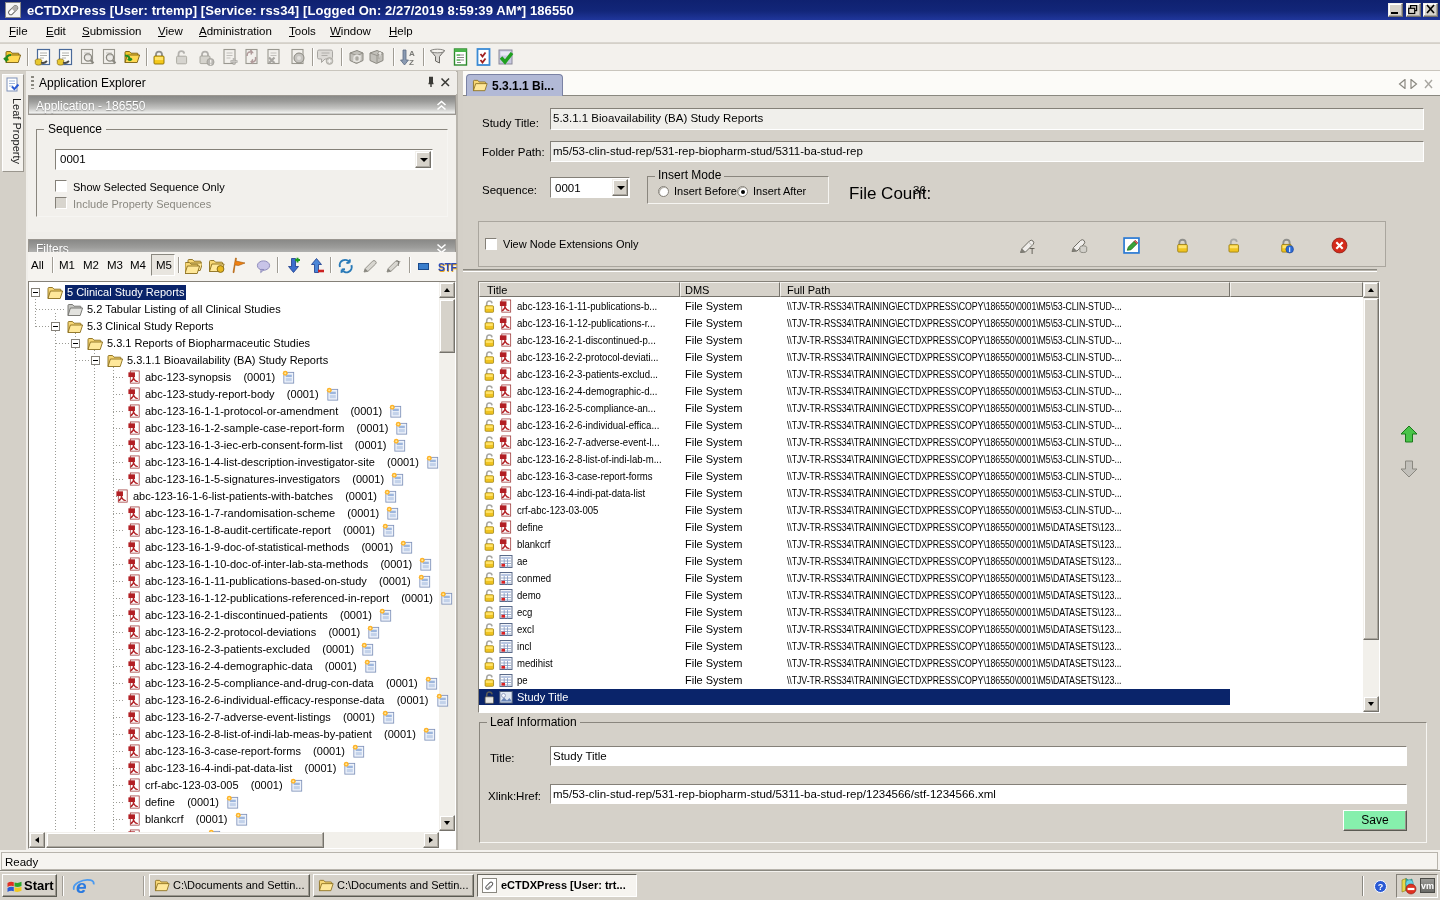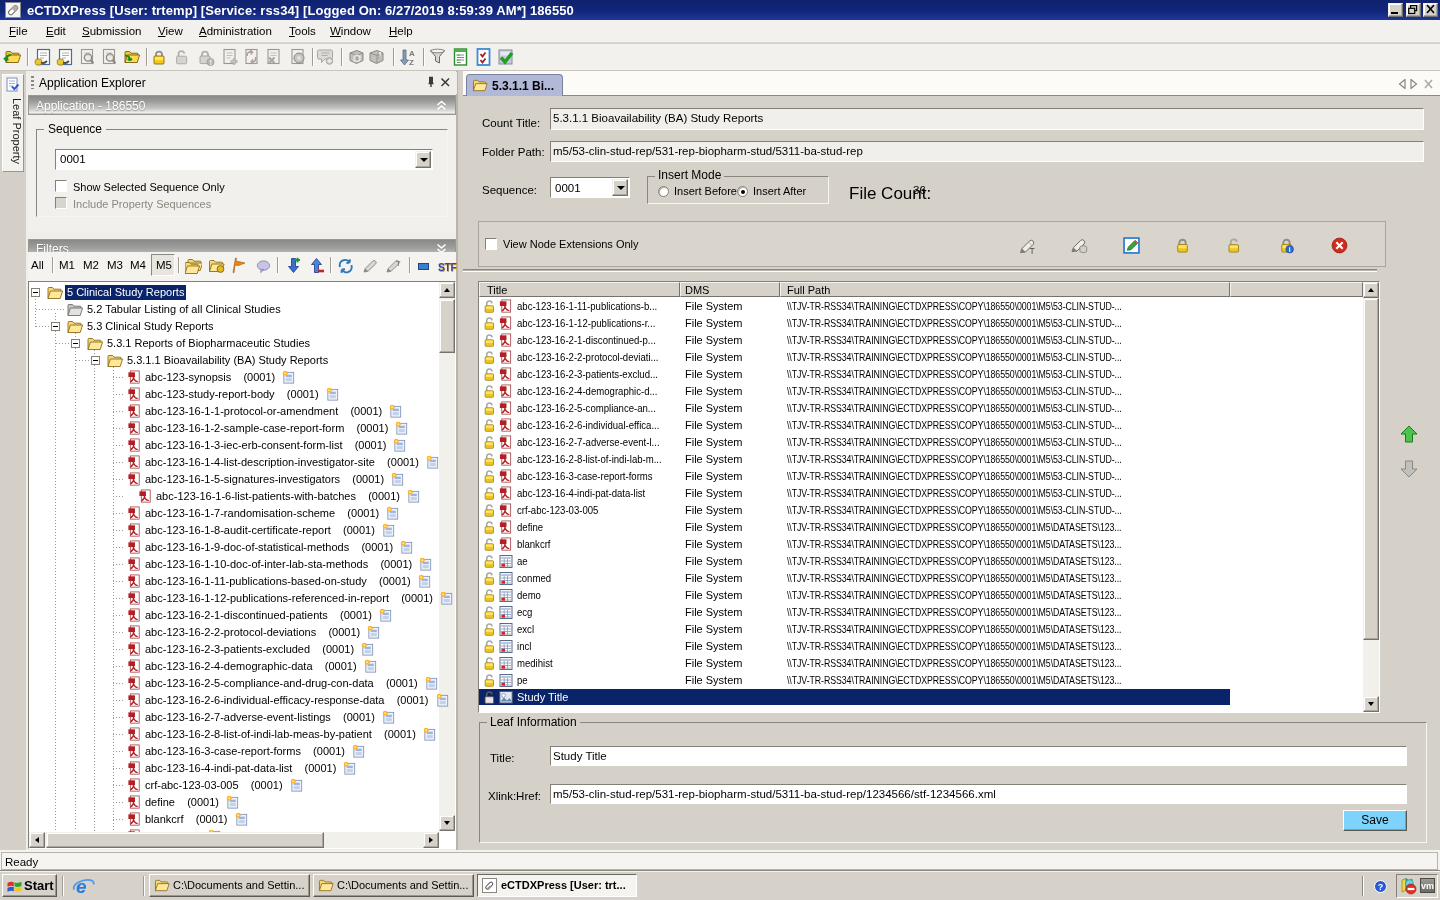--- a/index.html
+++ b/index.html
@@ -84,7 +84,7 @@
         <path d="M7 5 h3.3 a2.2 2.2 0 0 1 0 4.4 h-3.3 Z" fill="#b0aeaa"></path>
       </g>
     </svg></div>
-<div class="abs" style="left:27px;top:2px;height:17px;line-height:17px;color:#fff;font-size:13px;font-weight:bold;letter-spacing:0.1px">eCTDXPress [User: trtemp] [Service: rss34] [Logged On: 6/27/2019 8:59:39 AM*] 186550</div>
+<div class="abs" style="left:27px;top:2px;height:17px;line-height:17px;color:#fff;font-size:13px;font-weight:bold;letter-spacing:0.1px">eCTDXPress [User: trtemp] [Service: rss34] [Logged On: 2/27/2019 8:59:39 AM*] 186550</div>
 <div class="sb-btn" style="left:1388px;top:3px;width:15px;height:14px"></div>
 <div class="sb-btn" style="left:1406px;top:3px;width:15px;height:14px"></div>
 <div class="sb-btn" style="left:1423px;top:3px;width:15px;height:14px"></div>

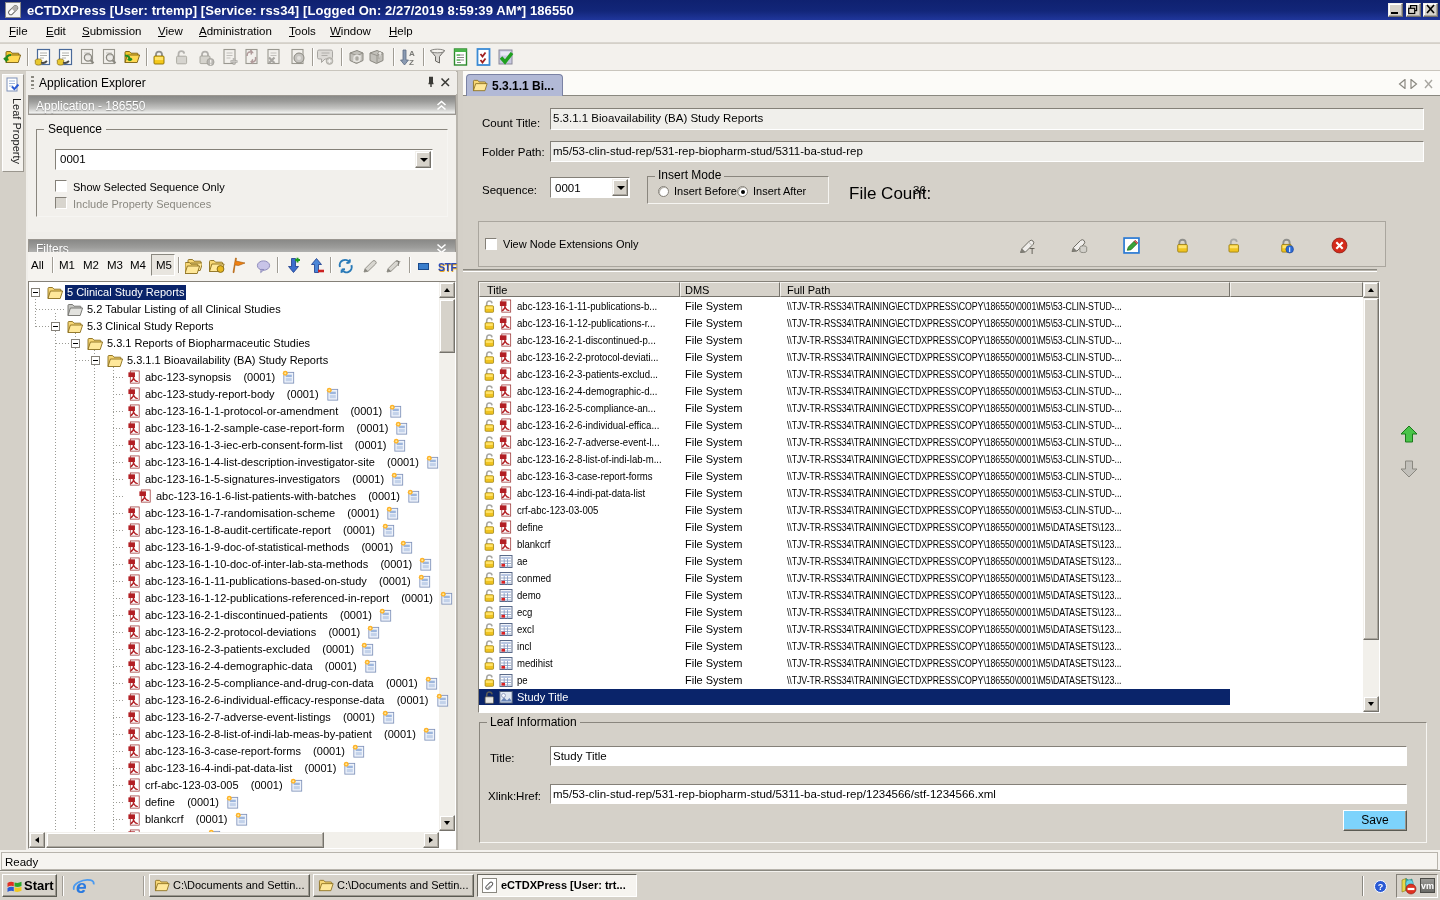--- a/index.html
+++ b/index.html
@@ -678,7 +678,7 @@
     <path d="M27 1 L34 9 M34 1 L27 9" stroke="#a8a6a0" stroke-width="1.4"></path>
   </svg>
 <div class="abs" style="left:463px;top:96px;width:977px;height:754px;background:#d5d1c9"></div>
-<div class="abs" style="left:482px;top:117px;font-size:11.5px;white-space:nowrap">Count Title:</div>
+<div class="abs" style="left:482px;top:117px;font-size:11.5px;white-space:nowrap">Study Title:</div>
 <div class="abs sunk2" style="left:550px;top:108px;width:874px;height:22px;background:#f0efeb"></div>
 <div class="abs" style="left:553px;top:112px;font-size:11.5px;white-space:nowrap">5.3.1.1 Bioavailability (BA) Study Reports</div>
 <div class="abs" style="left:482px;top:146px;font-size:11.5px;white-space:nowrap">Folder Path:</div>

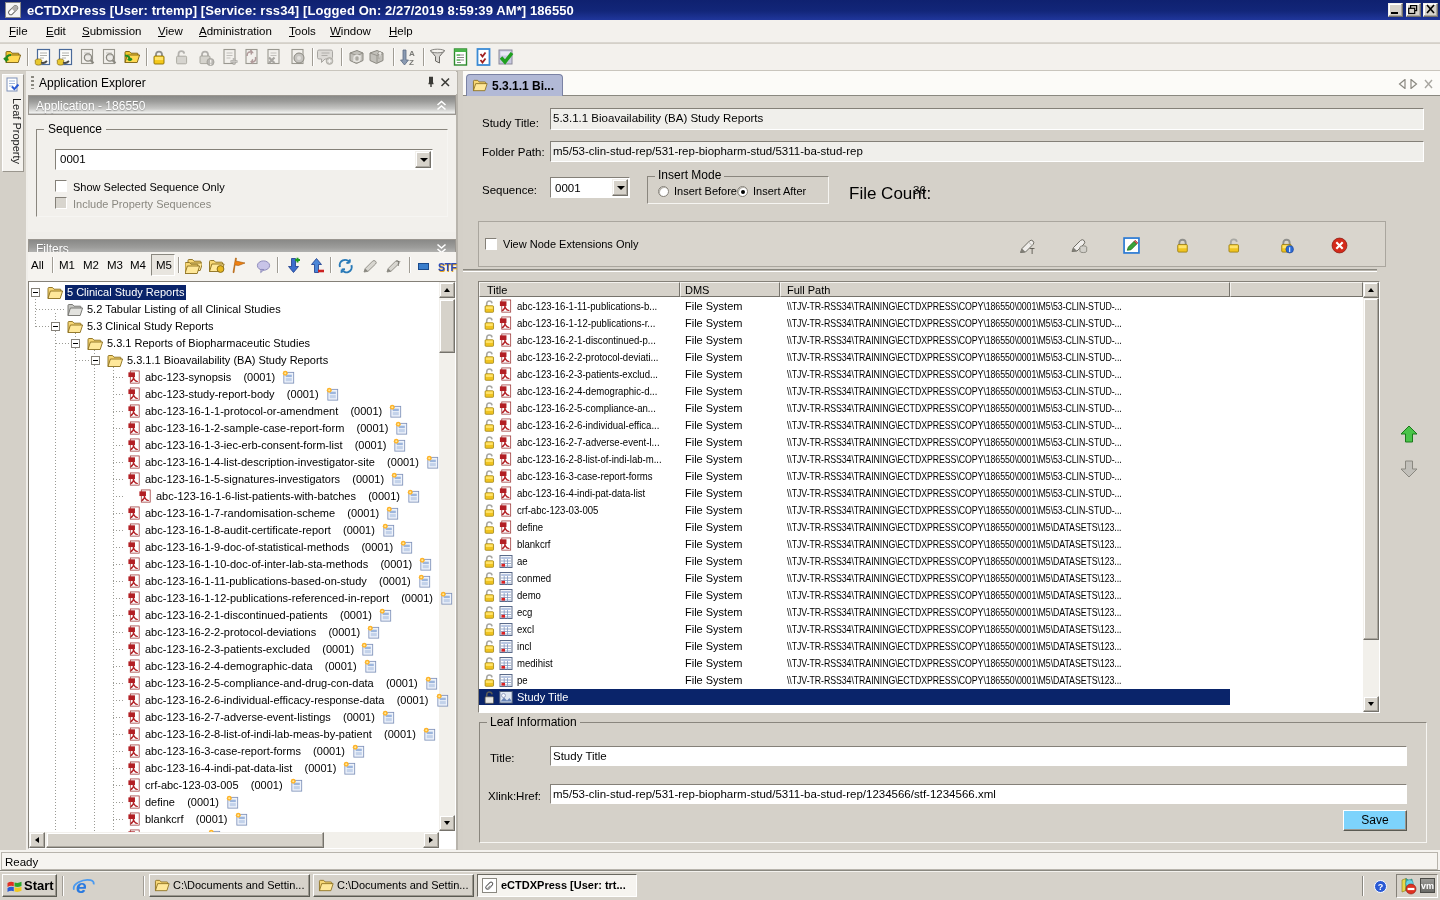--- a/index.html
+++ b/index.html
@@ -454,7 +454,7 @@
     </svg>
   </div>
 <div class="abs" style="left:113px;top:496px;width:12px;height:1px;background-image:repeating-linear-gradient(90deg,#9a9a94 0 1px,transparent 1px 3px)"></div>
-<div class="abs" style="left:138px;top:489px;height:15px;display:flex;align-items:center;white-space:nowrap">
+<div class="abs" style="left:115px;top:489px;height:15px;display:flex;align-items:center;white-space:nowrap">
     <svg width="15" height="15" viewBox="0 0 14 16" style="flex:none">
       <use href="#pdf"></use>
     </svg>

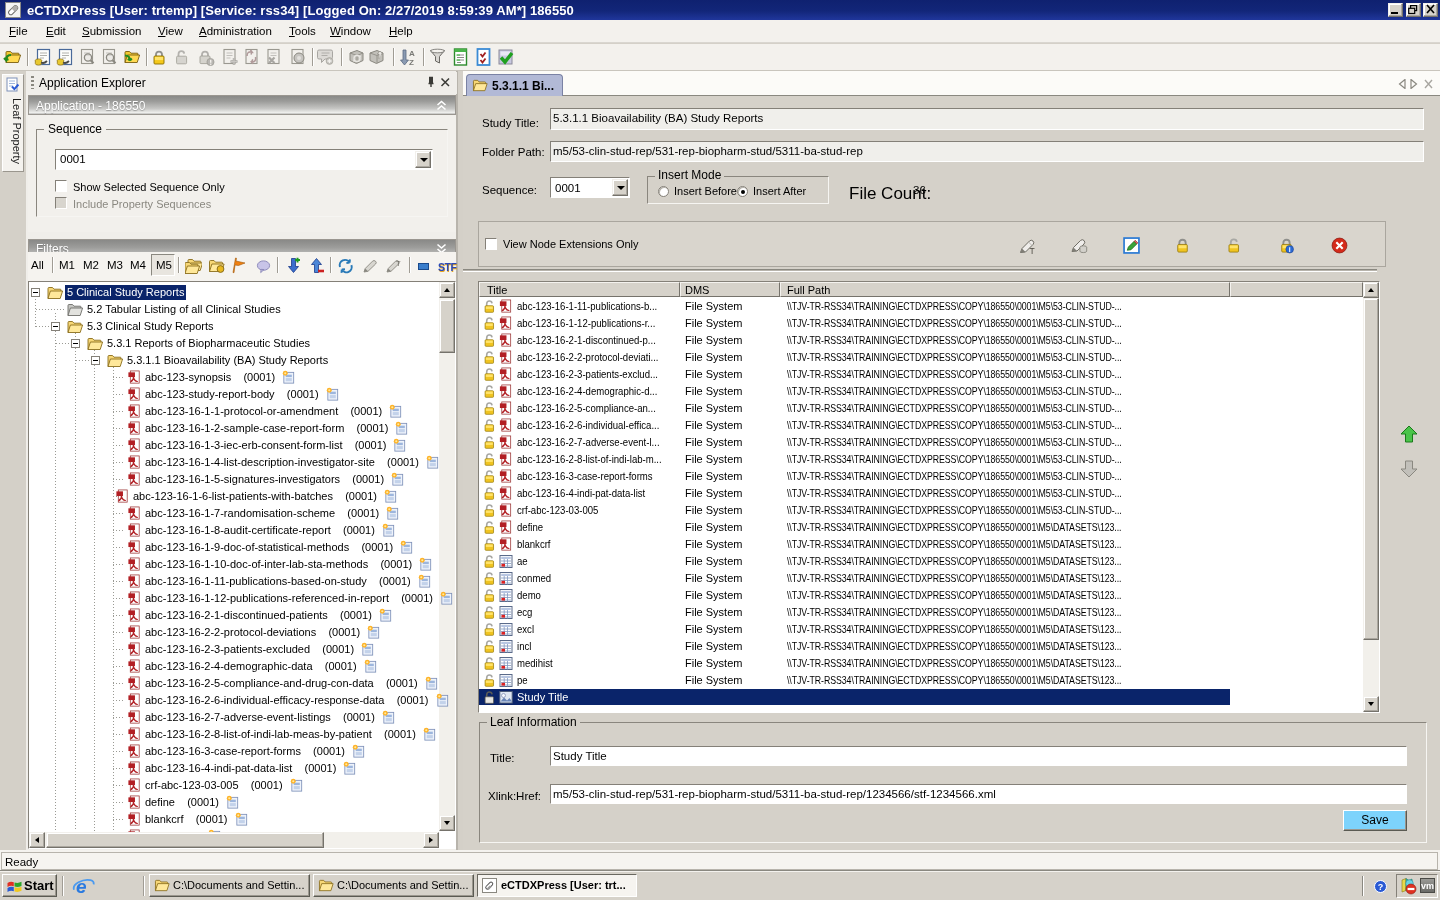--- a/index.html
+++ b/index.html
@@ -981,7 +981,7 @@
 <div class="abs" style="left:488px;top:790px;font-size:11.5px;white-space:nowrap">Xlink:Href:</div>
 <div class="abs sunk2" style="left:550px;top:784px;width:857px;height:20px;background:#fff"></div>
 <div class="abs" style="left:553px;top:788px;font-size:11.5px;white-space:nowrap">m5/53-clin-stud-rep/531-rep-biopharm-stud/5311-ba-stud-rep/1234566/stf-1234566.xml</div>
-<div class="abs raised" style="left:1343px;top:810px;width:64px;height:21px;background:#7dd3fc;text-align:center;line-height:19px;font-size:12px">Save</div>
+<div class="abs raised" style="left:1343px;top:810px;width:64px;height:21px;background:#86efac;text-align:center;line-height:19px;font-size:12px">Save</div>
 <div class="abs" style="left:0;top:850px;width:1440px;height:21px;background:#f5f3ef"></div>
 <div class="abs" style="left:1px;top:852px;width:1437px;height:18px;border:1px solid #b8b4ac;background:#f6f4f0"></div>
 <div class="abs" style="left:5px;top:856px;font-size:11.5px">Ready</div>

